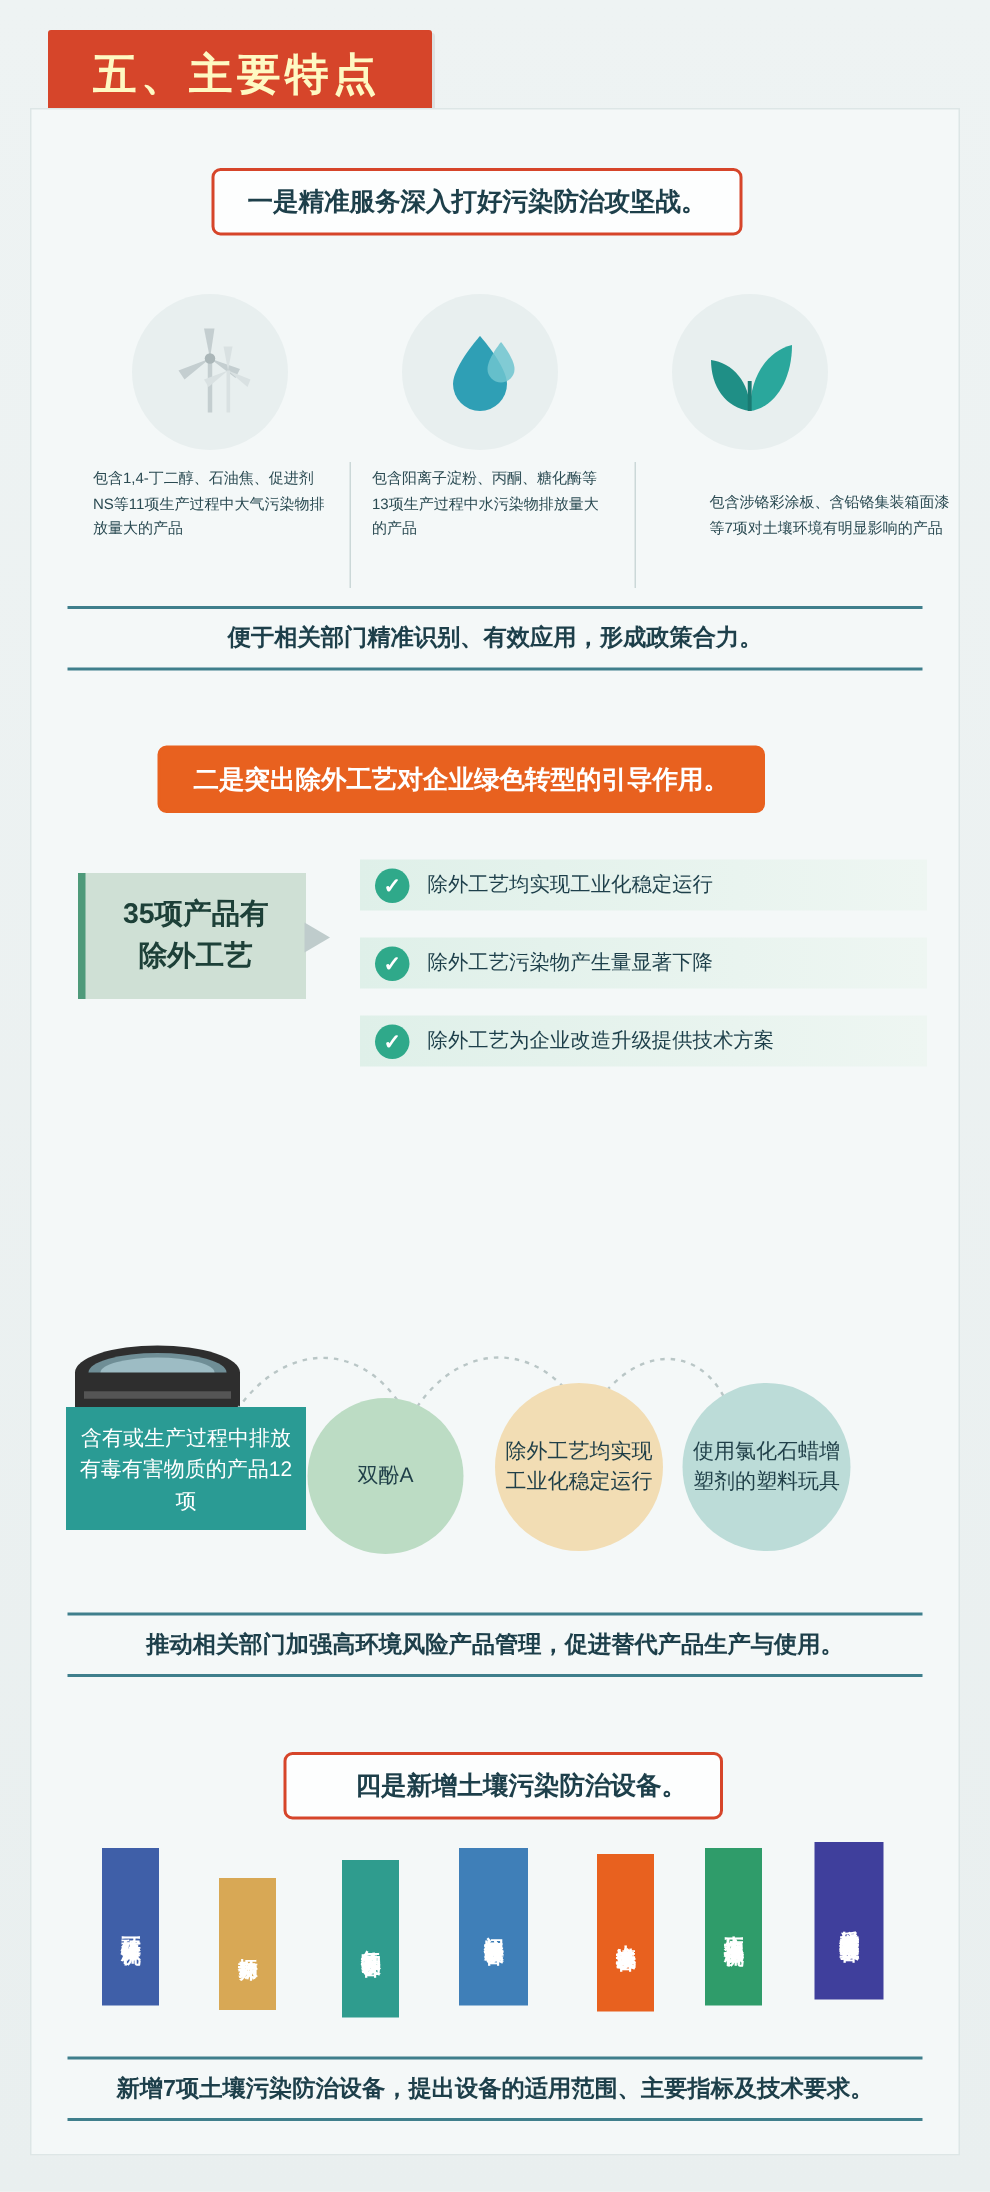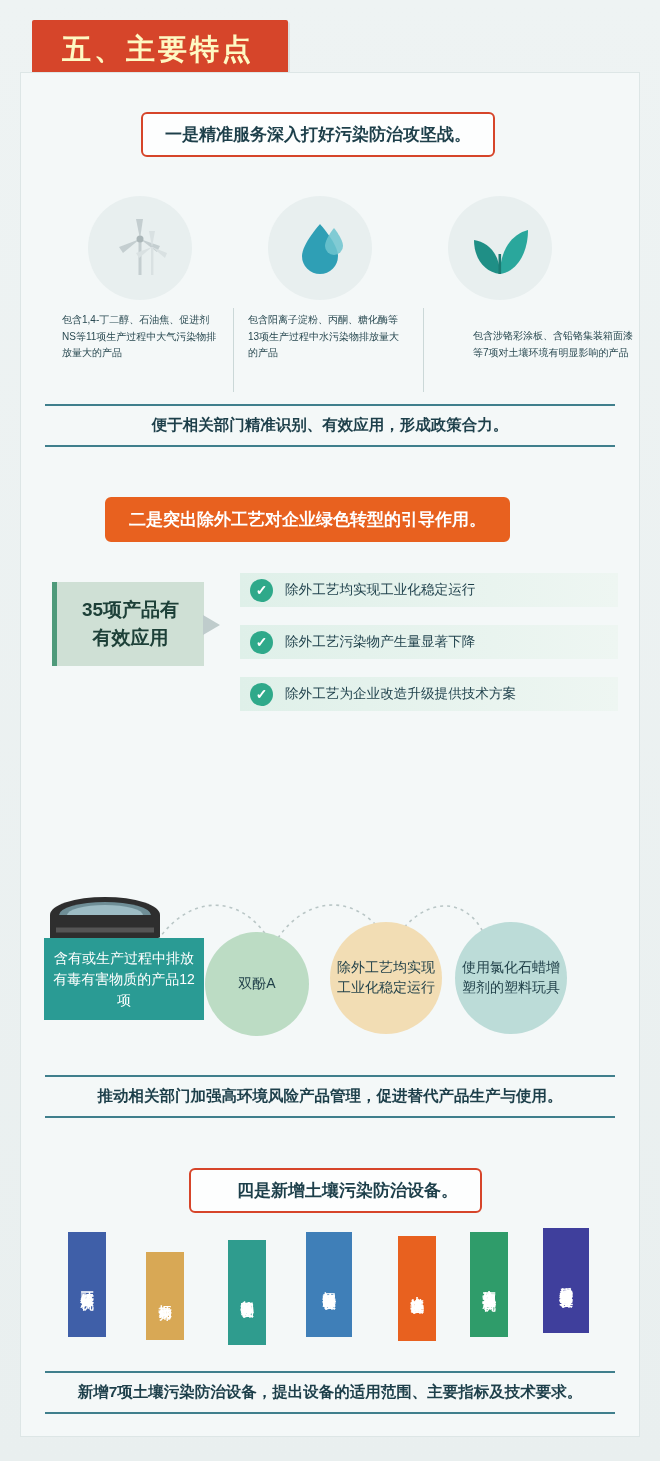--- a/index.html
+++ b/index.html
@@ -208,7 +208,7 @@
 
   <div class="greenbox">
     <span>35项产品有</span>
-    <span>有效应用</span>
+    <span>除外工艺</span>
   </div>
   <div class="arrow2"></div>
 

